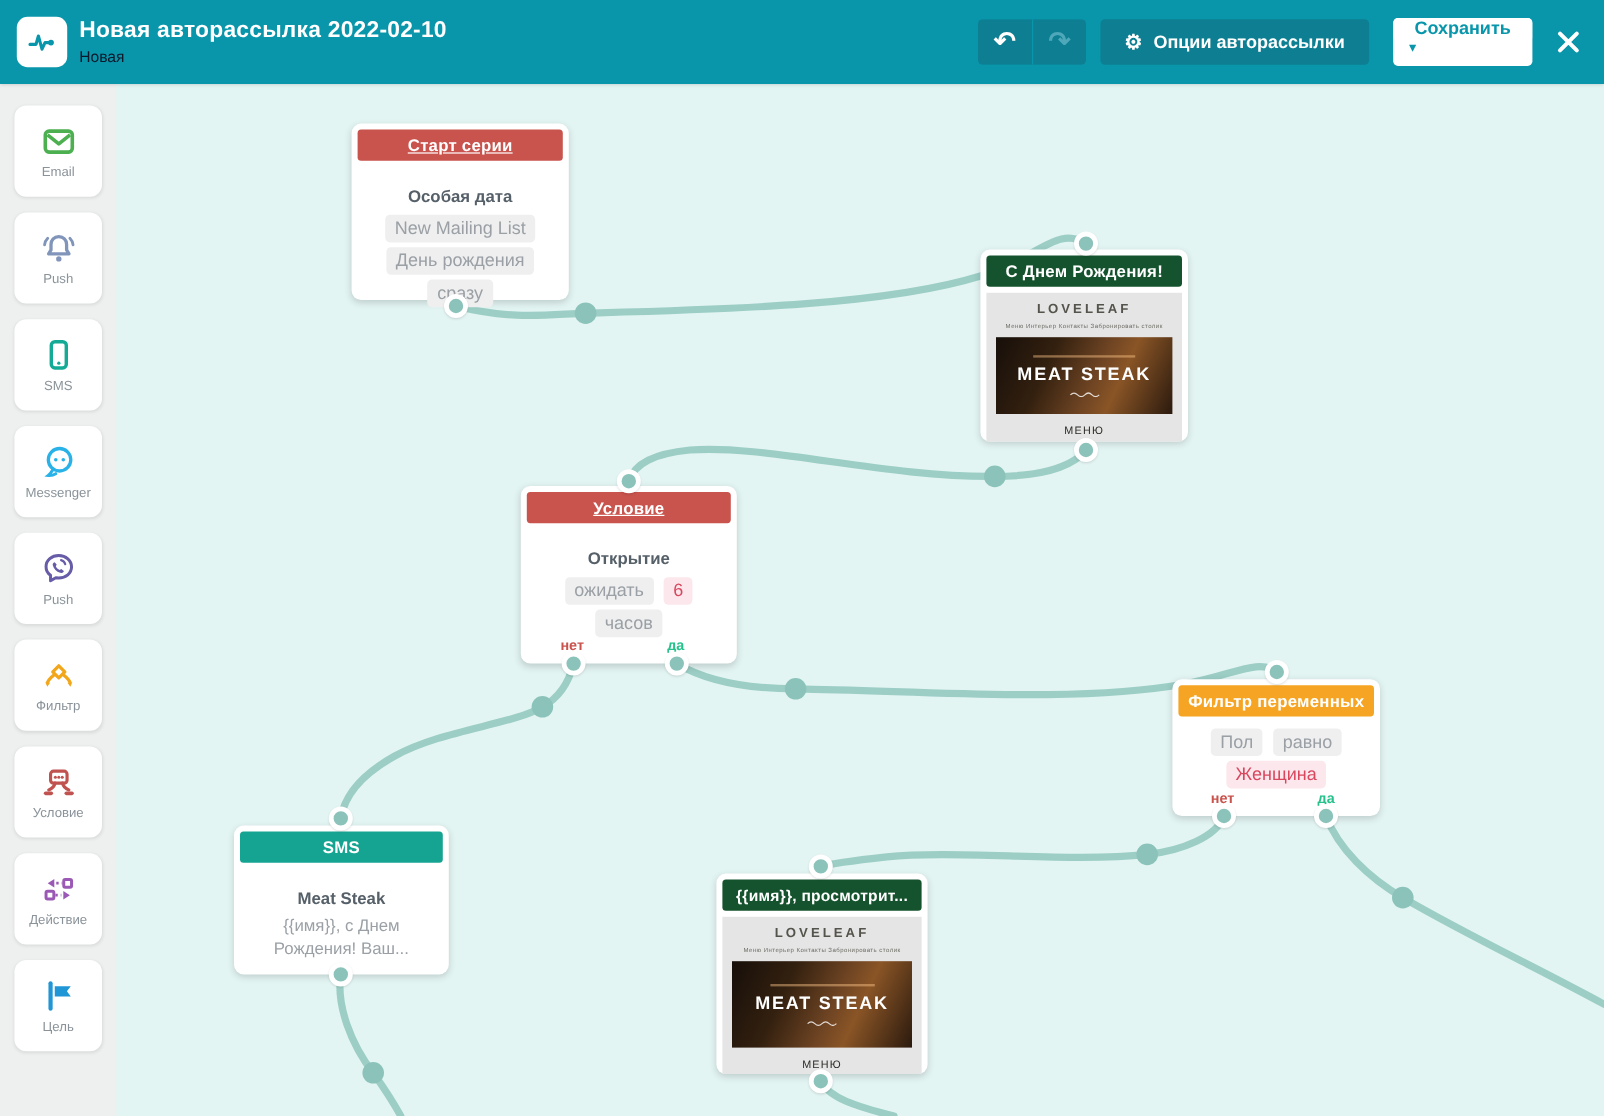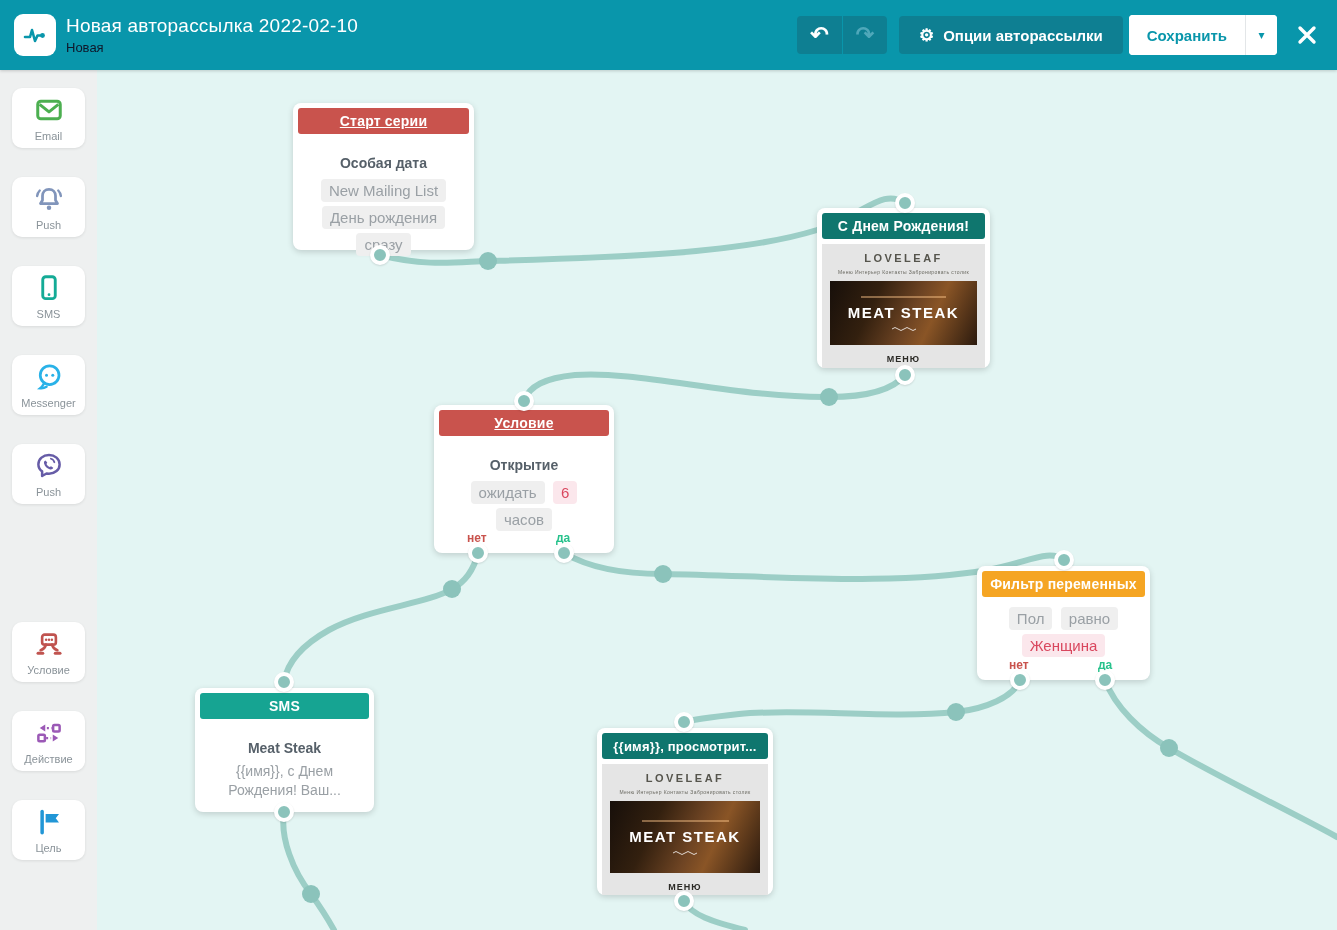--- a/index.html
+++ b/index.html
@@ -12,7 +12,7 @@
   .logo { width:42px; height:42px; background:#fff; border-radius:9px; margin:0 0 0 14px;
           display:flex; align-items:center; justify-content:center; flex:0 0 auto; }
   .titleblock { margin-left:10px; color:#fff; }
-  .titleblock .t { font-size:19px; font-weight:400; letter-spacing:.2px; }
+  .titleblock .t { font-size:19px; font-weight:700; letter-spacing:.2px; }
   .titleblock .s { font-size:13px; color:#0f172a; margin-top:3px; }
   .topbar-right { margin-left:auto; display:flex; align-items:center; margin-right:16px; }
   .btn-dark { background:#0e7f92; border:none; color:#fff; height:38px; display:flex;

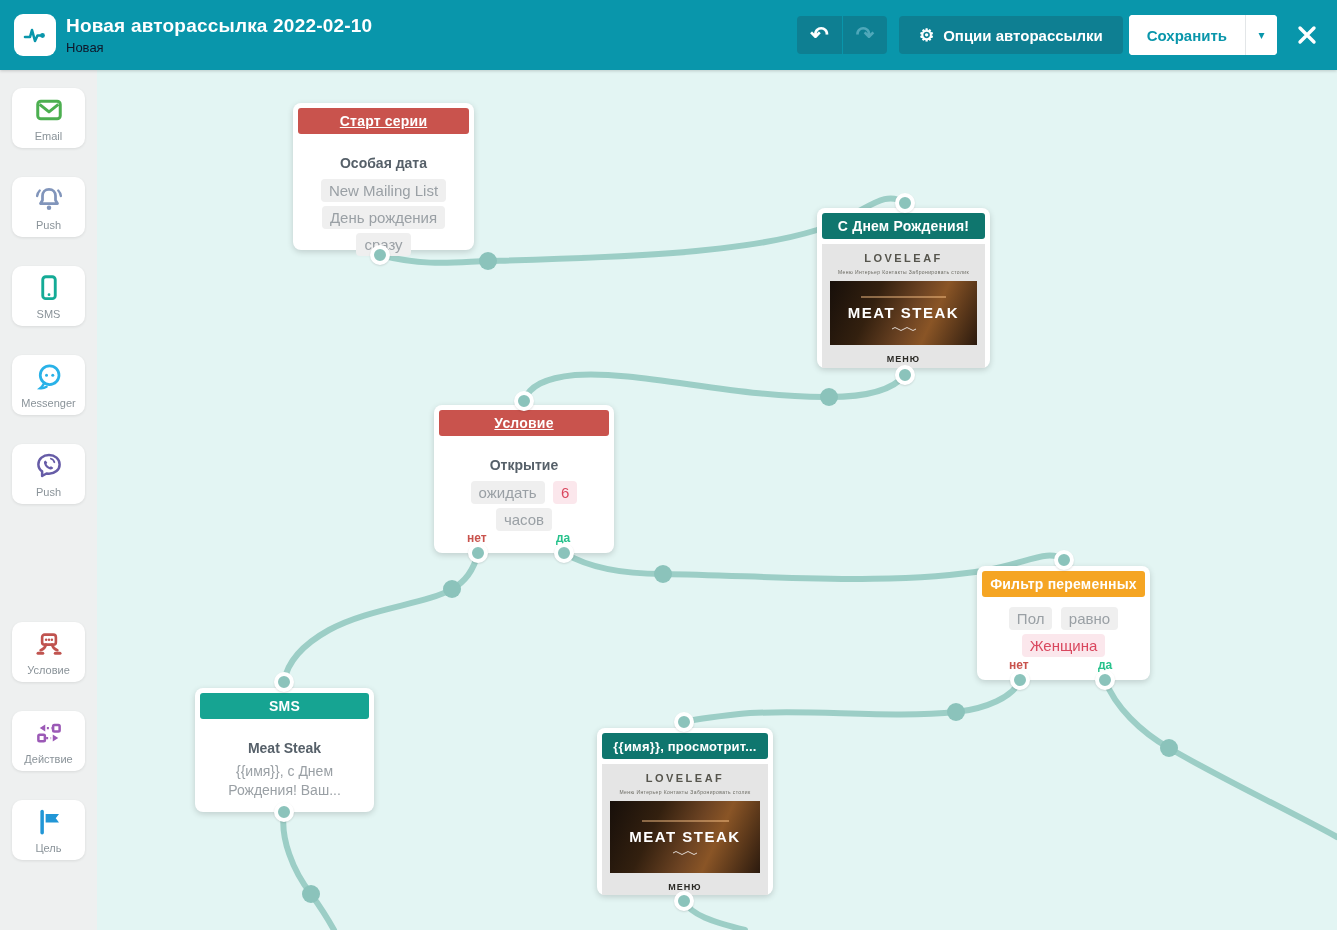--- a/index.html
+++ b/index.html
@@ -24,8 +24,8 @@
   .arrow-redo { color:#4fa8ba; font-weight:bold; }
   .btn-options { border-radius:4px; margin-left:12px; padding:0 20px; font-size:15px; font-weight:600; gap:9px; }
   .gear { font-size:17px; line-height:1; }
-  .btn-save-wrap { display:flex; background:#fff; border-radius:4px; margin-left:6px; height:40px;
-                   align-items:stretch; overflow:hidden; }
+  .btn-save-wrap { display:flex; background:#fff; border-radius:4px; margin-left:20px; height:40px;
+                   align-items:stretch; overflow:hidden;flex-direction:column; }
   .btn-save { background:#fff; border:none; color:#0996ab; font-size:15px; font-weight:700;
               padding:0 18px; cursor:pointer; }
   .btn-save-caret { background:#fff; border:none; border-left:1px solid #e3e6e8; width:32px;

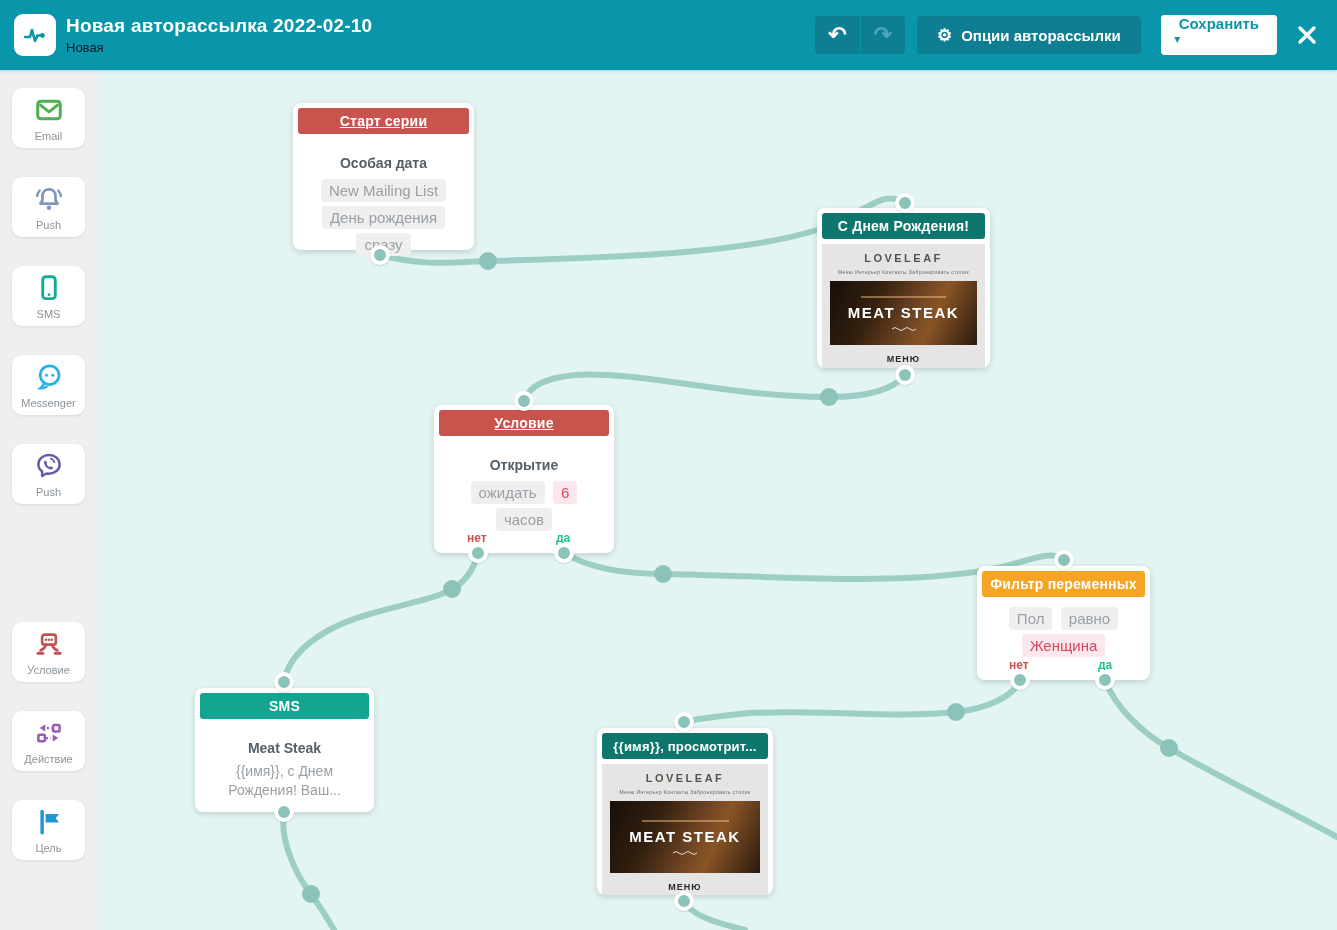--- a/index.html
+++ b/index.html
@@ -35,7 +35,7 @@
 
   
   .sidebar { position:absolute; left:0; top:70px; width:97px; height:860px; background:#eef0f0; z-index:10; }
-  .tool { position:absolute; left:12px; width:73px; height:60px; background:#fff; border-radius:10px;
+  .tool { position:absolute; left:12px; width:73px; height:76px; background:#fff; border-radius:10px;
           box-shadow:0 1px 3px rgba(0,0,0,.09); display:flex; flex-direction:column;
           align-items:center; justify-content:center; cursor:grab; }
   .tool .lbl { font-size:11px; color:#8a9399; margin-top:5px; }

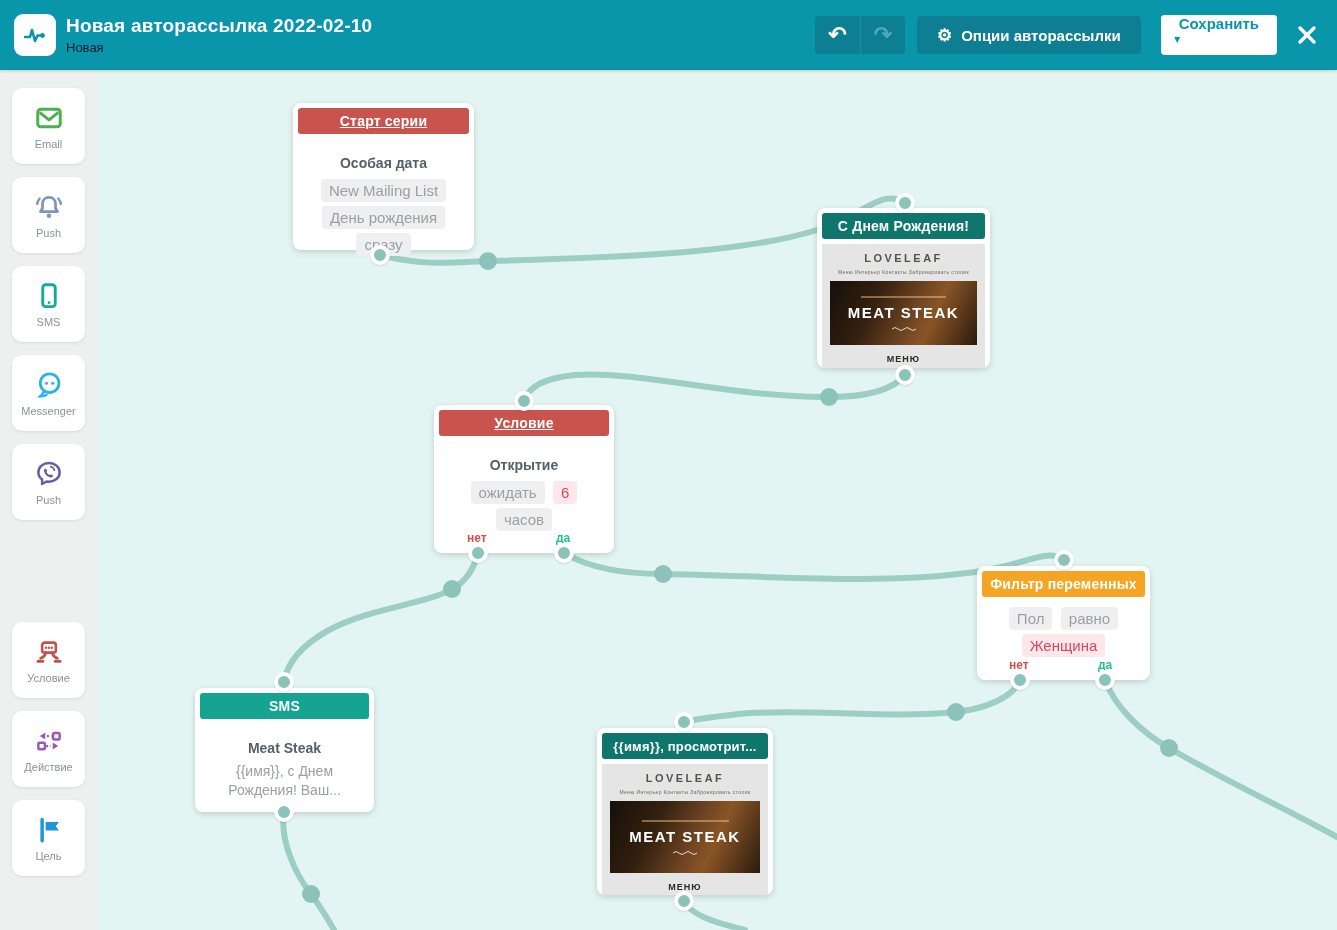--- a/index.html
+++ b/index.html
@@ -49,7 +49,7 @@
   .node-head { height:26px; border-radius:3px; color:#fff; font-size:14px; font-weight:700;
                display:flex; align-items:center; justify-content:center; letter-spacing:.2px; }
   .head-red    { background:#c9534d;text-decoration:underline; }
-  .head-green  { background:#0f766e; }
+  .head-green  { background:#14532d; }
   .head-orange { background:#f5a523; }
   .head-teal   { background:#16a492; }
   .node-body { text-align:center; }

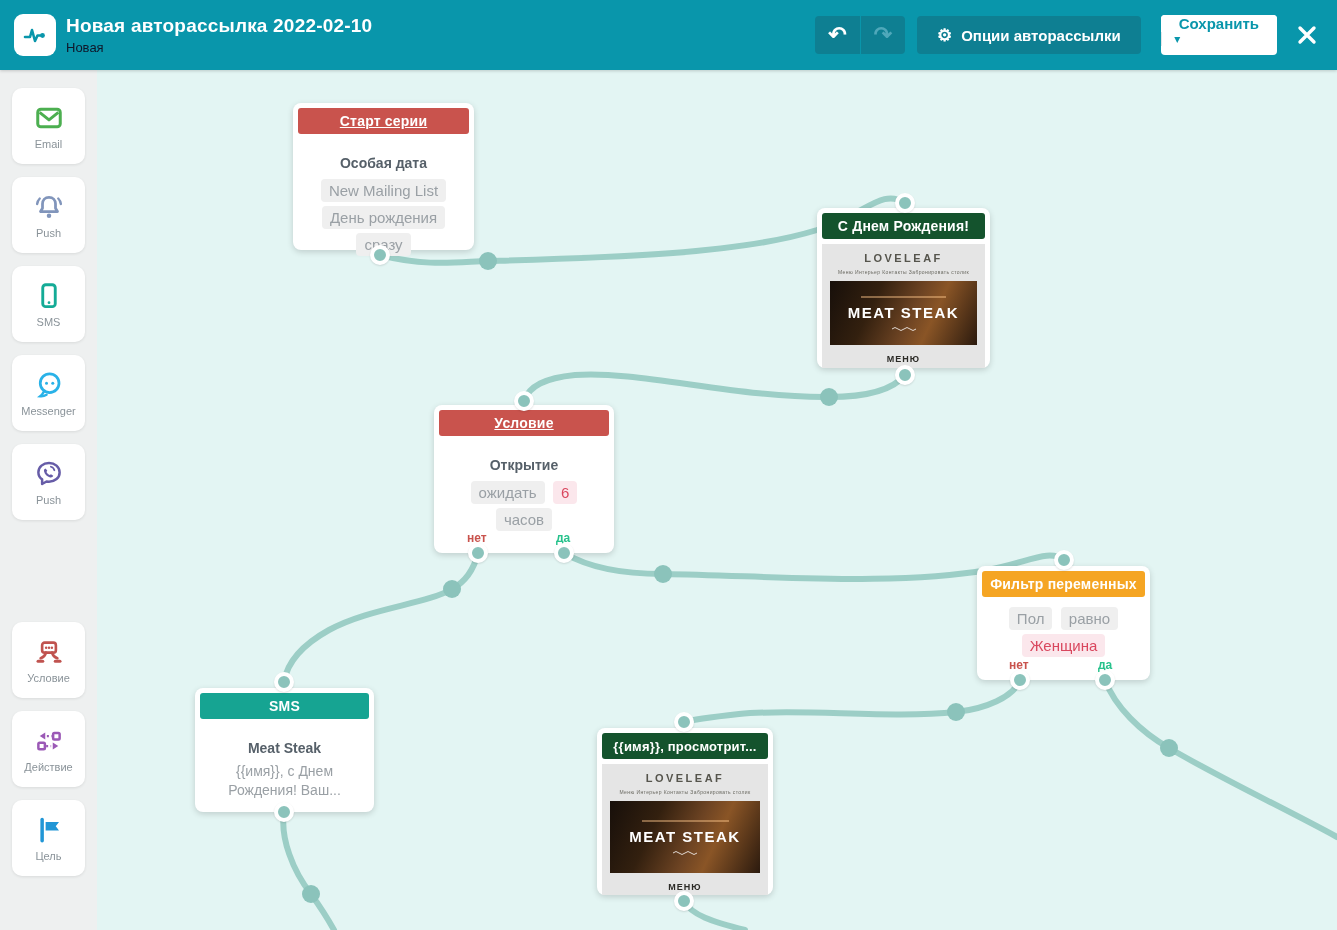--- a/index.html
+++ b/index.html
@@ -74,7 +74,7 @@
   .pv-tagline { width:58%; height:2px; background:rgba(255,200,140,.45); margin-bottom:6px; }
   .pv-hero-title { color:#fff; font-size:15px; font-weight:700; letter-spacing:1.5px; }
   .pv-squiggle { margin-top:5px; opacity:.8; }
-  .pv-menu { text-align:center; font-size:9px; font-weight:700; color:#2c2b27; letter-spacing:1px;
+  .pv-menu { text-align:center; font-size:9px; font-weight:400; color:#2c2b27; letter-spacing:1px;
              padding:9px 0 8px; }
 </style>
 </head>

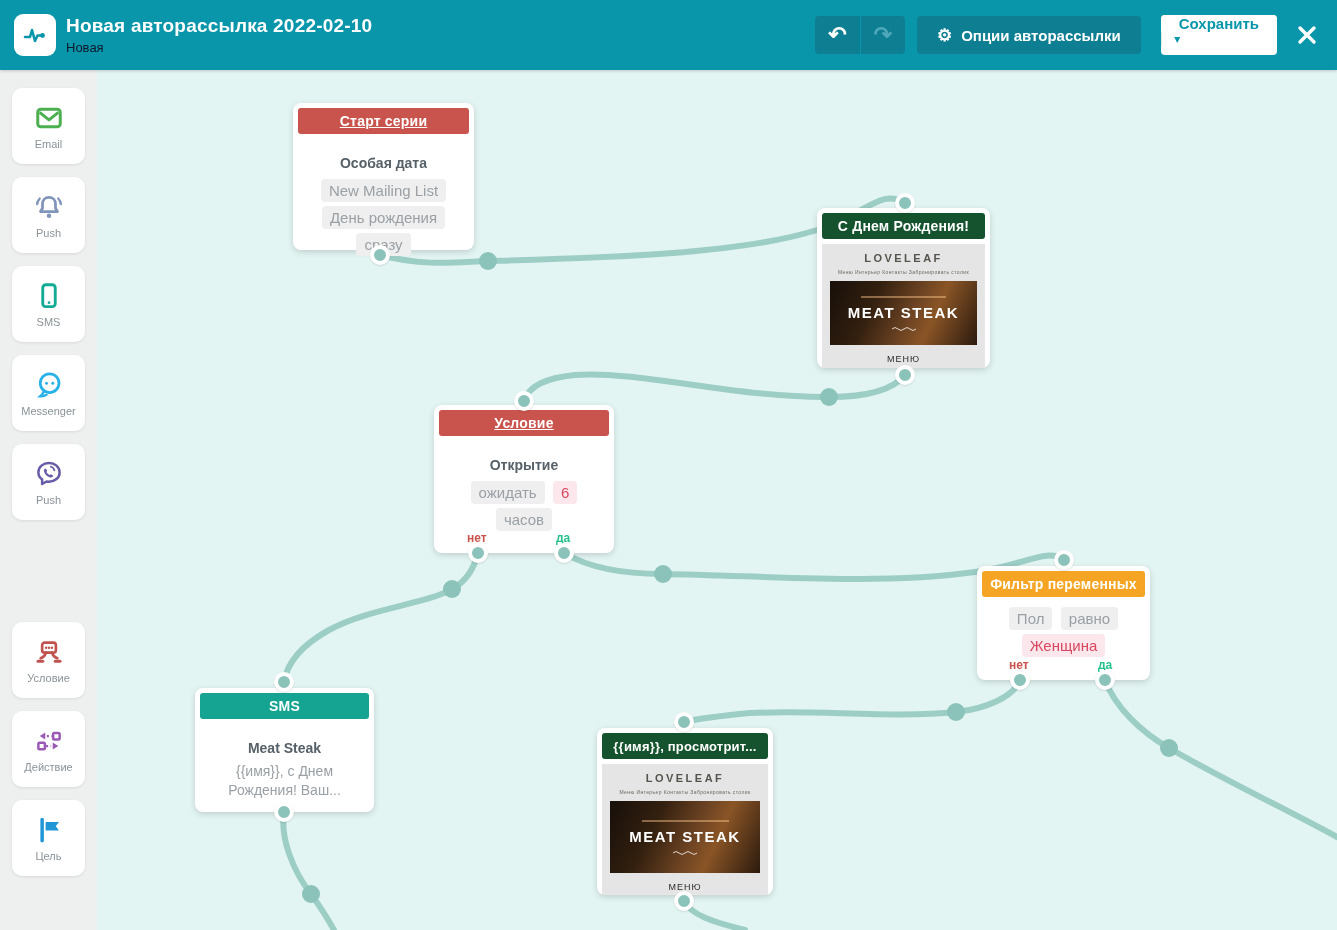--- a/index.html
+++ b/index.html
@@ -165,6 +165,16 @@
     <span class="lbl">Push</span>
   </div>
 
+  <div class="tool" style="top:463px">
+    <svg width="34" height="30" viewBox="0 0 24 24">
+      <path d="M12 5.5 L16 9.5 L12 13.5 L8 9.5 Z" fill="none" stroke="#f2a71b" stroke-width="2.2" stroke-linejoin="round"></path>
+      <path d="M8.8 11.6 C6.8 13.2 5.4 14.4 4.6 16.4" fill="none" stroke="#f2a71b" stroke-width="2.2" stroke-linecap="round"></path>
+      <path d="M15.2 11.6 C17.2 13.2 18.6 14.4 19.4 16.4" fill="none" stroke="#f2a71b" stroke-width="2.2" stroke-linecap="round"></path>
+      <path d="M3 16.5 L6.2 16.8 L4.3 19.4 Z" fill="#f2a71b"></path>
+      <path d="M21 16.5 L17.8 16.8 L19.7 19.4 Z" fill="#f2a71b"></path>
+    </svg>
+    <span class="lbl">Фильтр</span>
+  </div>
 
   <div class="tool" style="top:552px">
     <svg width="34" height="30" viewBox="0 0 24 24">

